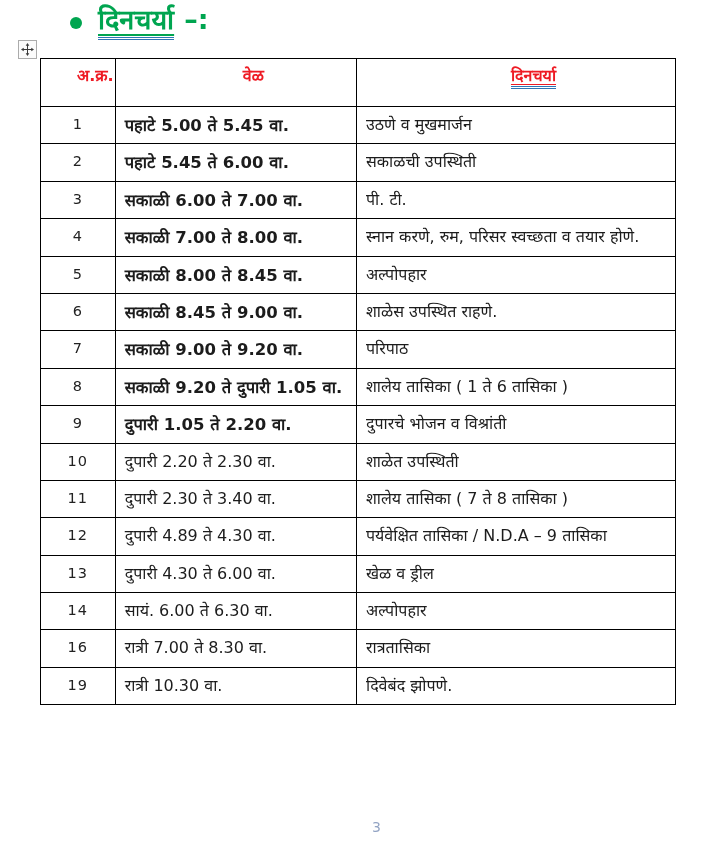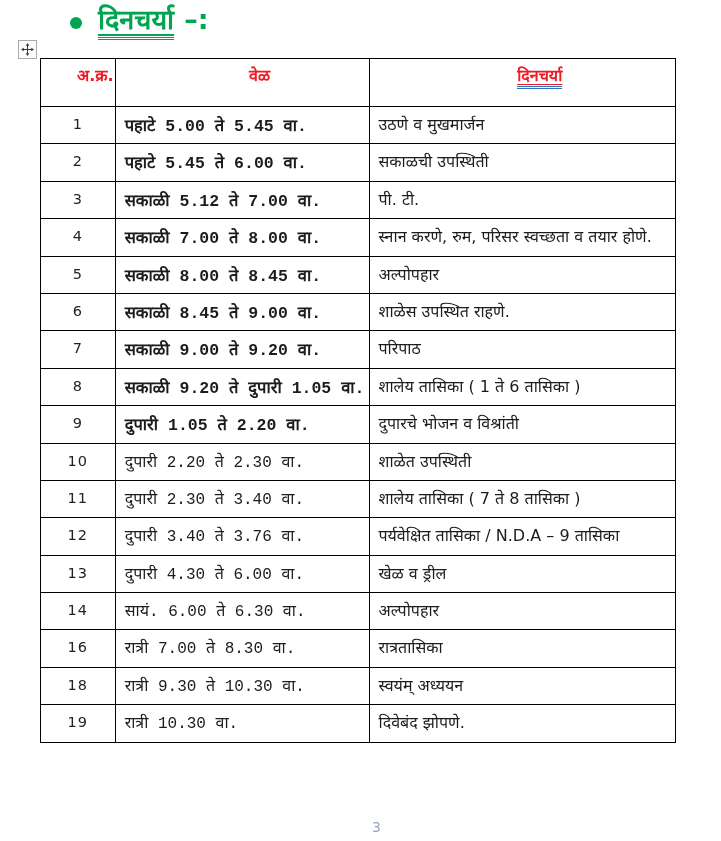--- a/index.html
+++ b/index.html
@@ -102,7 +102,6 @@
     font-size: 16px;
     padding: 6px 4px 0 9px;
     color: #1c1c1c;
-    font-family: Liberation Mono, monospace;
   }
   .c-time.bold { font-weight: bold; font-size: 16.5px; }
   .c-act {

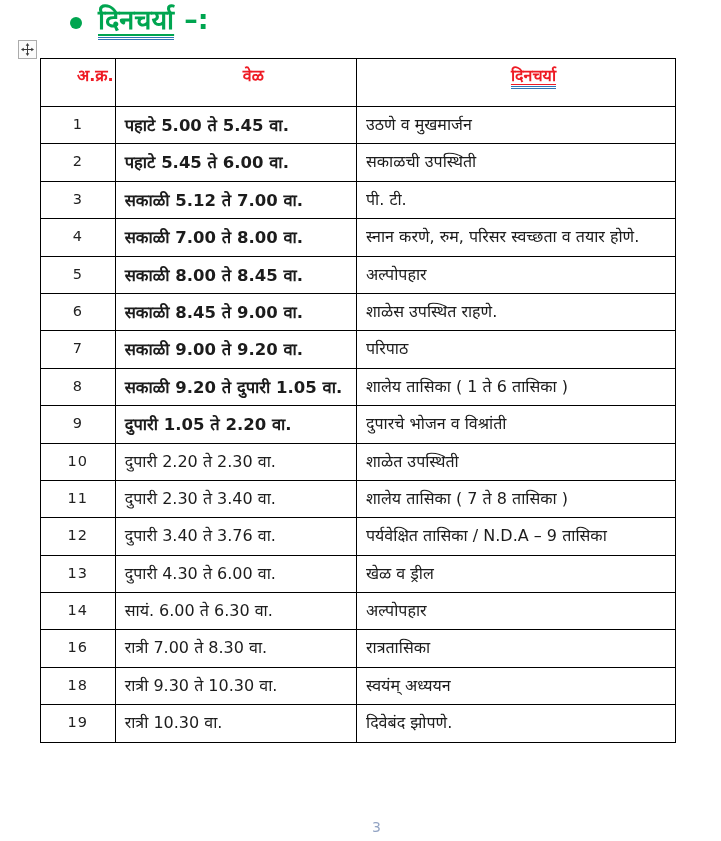--- a/index.html
+++ b/index.html
@@ -183,7 +183,7 @@
         </tr>
         <tr>
           <td class="c-no">3</td>
-          <td class="c-time bold"><span>सकाळी 5.12 ते 7.00 वा.</span></td>
+          <td class="c-time bold"><span>सकाळी 6.00 ते 7.00 वा.</span></td>
           <td class="c-act"><span>पी. टी.</span></td>
         </tr>
         <tr>

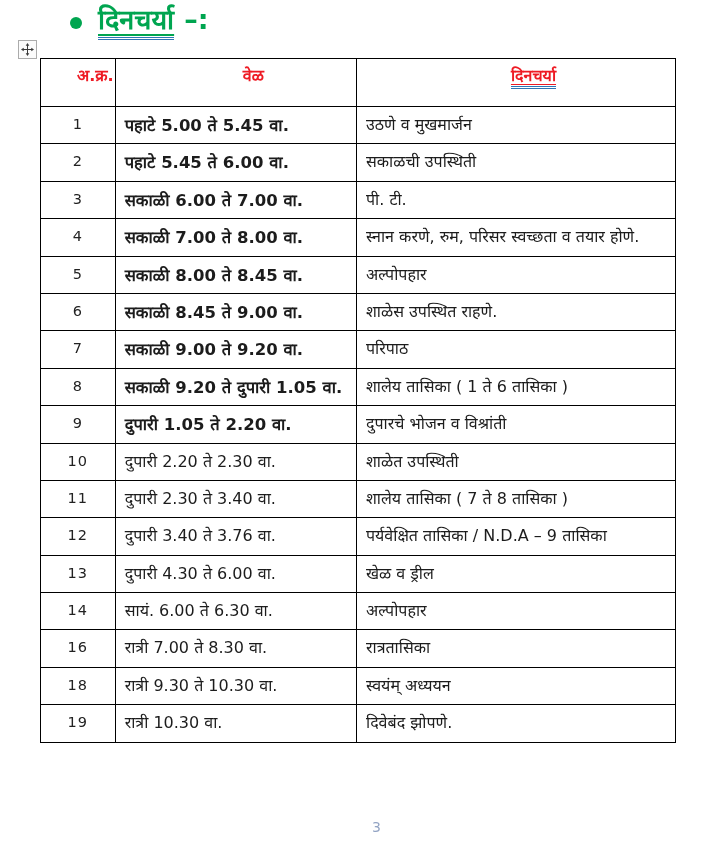--- a/index.html
+++ b/index.html
@@ -228,7 +228,7 @@
         </tr>
         <tr>
           <td class="c-no">12</td>
-          <td class="c-time"><span>दुपारी 3.40 ते 3.76 वा.</span></td>
+          <td class="c-time"><span>दुपारी 4.89 ते 4.30 वा.</span></td>
           <td class="c-act"><span class="sp-u">पर्यवे</span><span>क्षित तासिका / N.D.A – 9 तासिका</span></td>
         </tr>
         <tr>

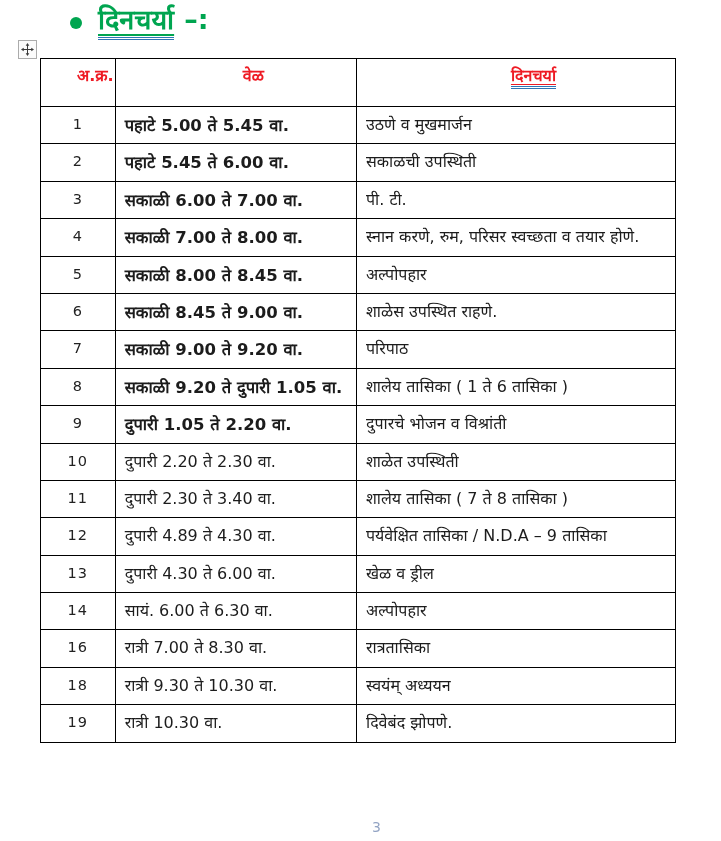--- a/index.html
+++ b/index.html
@@ -247,11 +247,6 @@
           <td class="c-act"><span>रात्रतासिका</span></td>
         </tr>
         <tr>
-          <td class="c-no">18</td>
-          <td class="c-time"><span>रात्री 9.30 ते 10.30 वा.</span></td>
-          <td class="c-act"><span class="sp-u">स्वयंम्</span><span> अध्ययन</span></td>
-        </tr>
-        <tr>
           <td class="c-no">19</td>
           <td class="c-time"><span>रात्री 10.30 वा.</span></td>
           <td class="c-act"><span>दिवेबंद </span><span class="sp-u">झोपणे</span><span>.</span></td>

